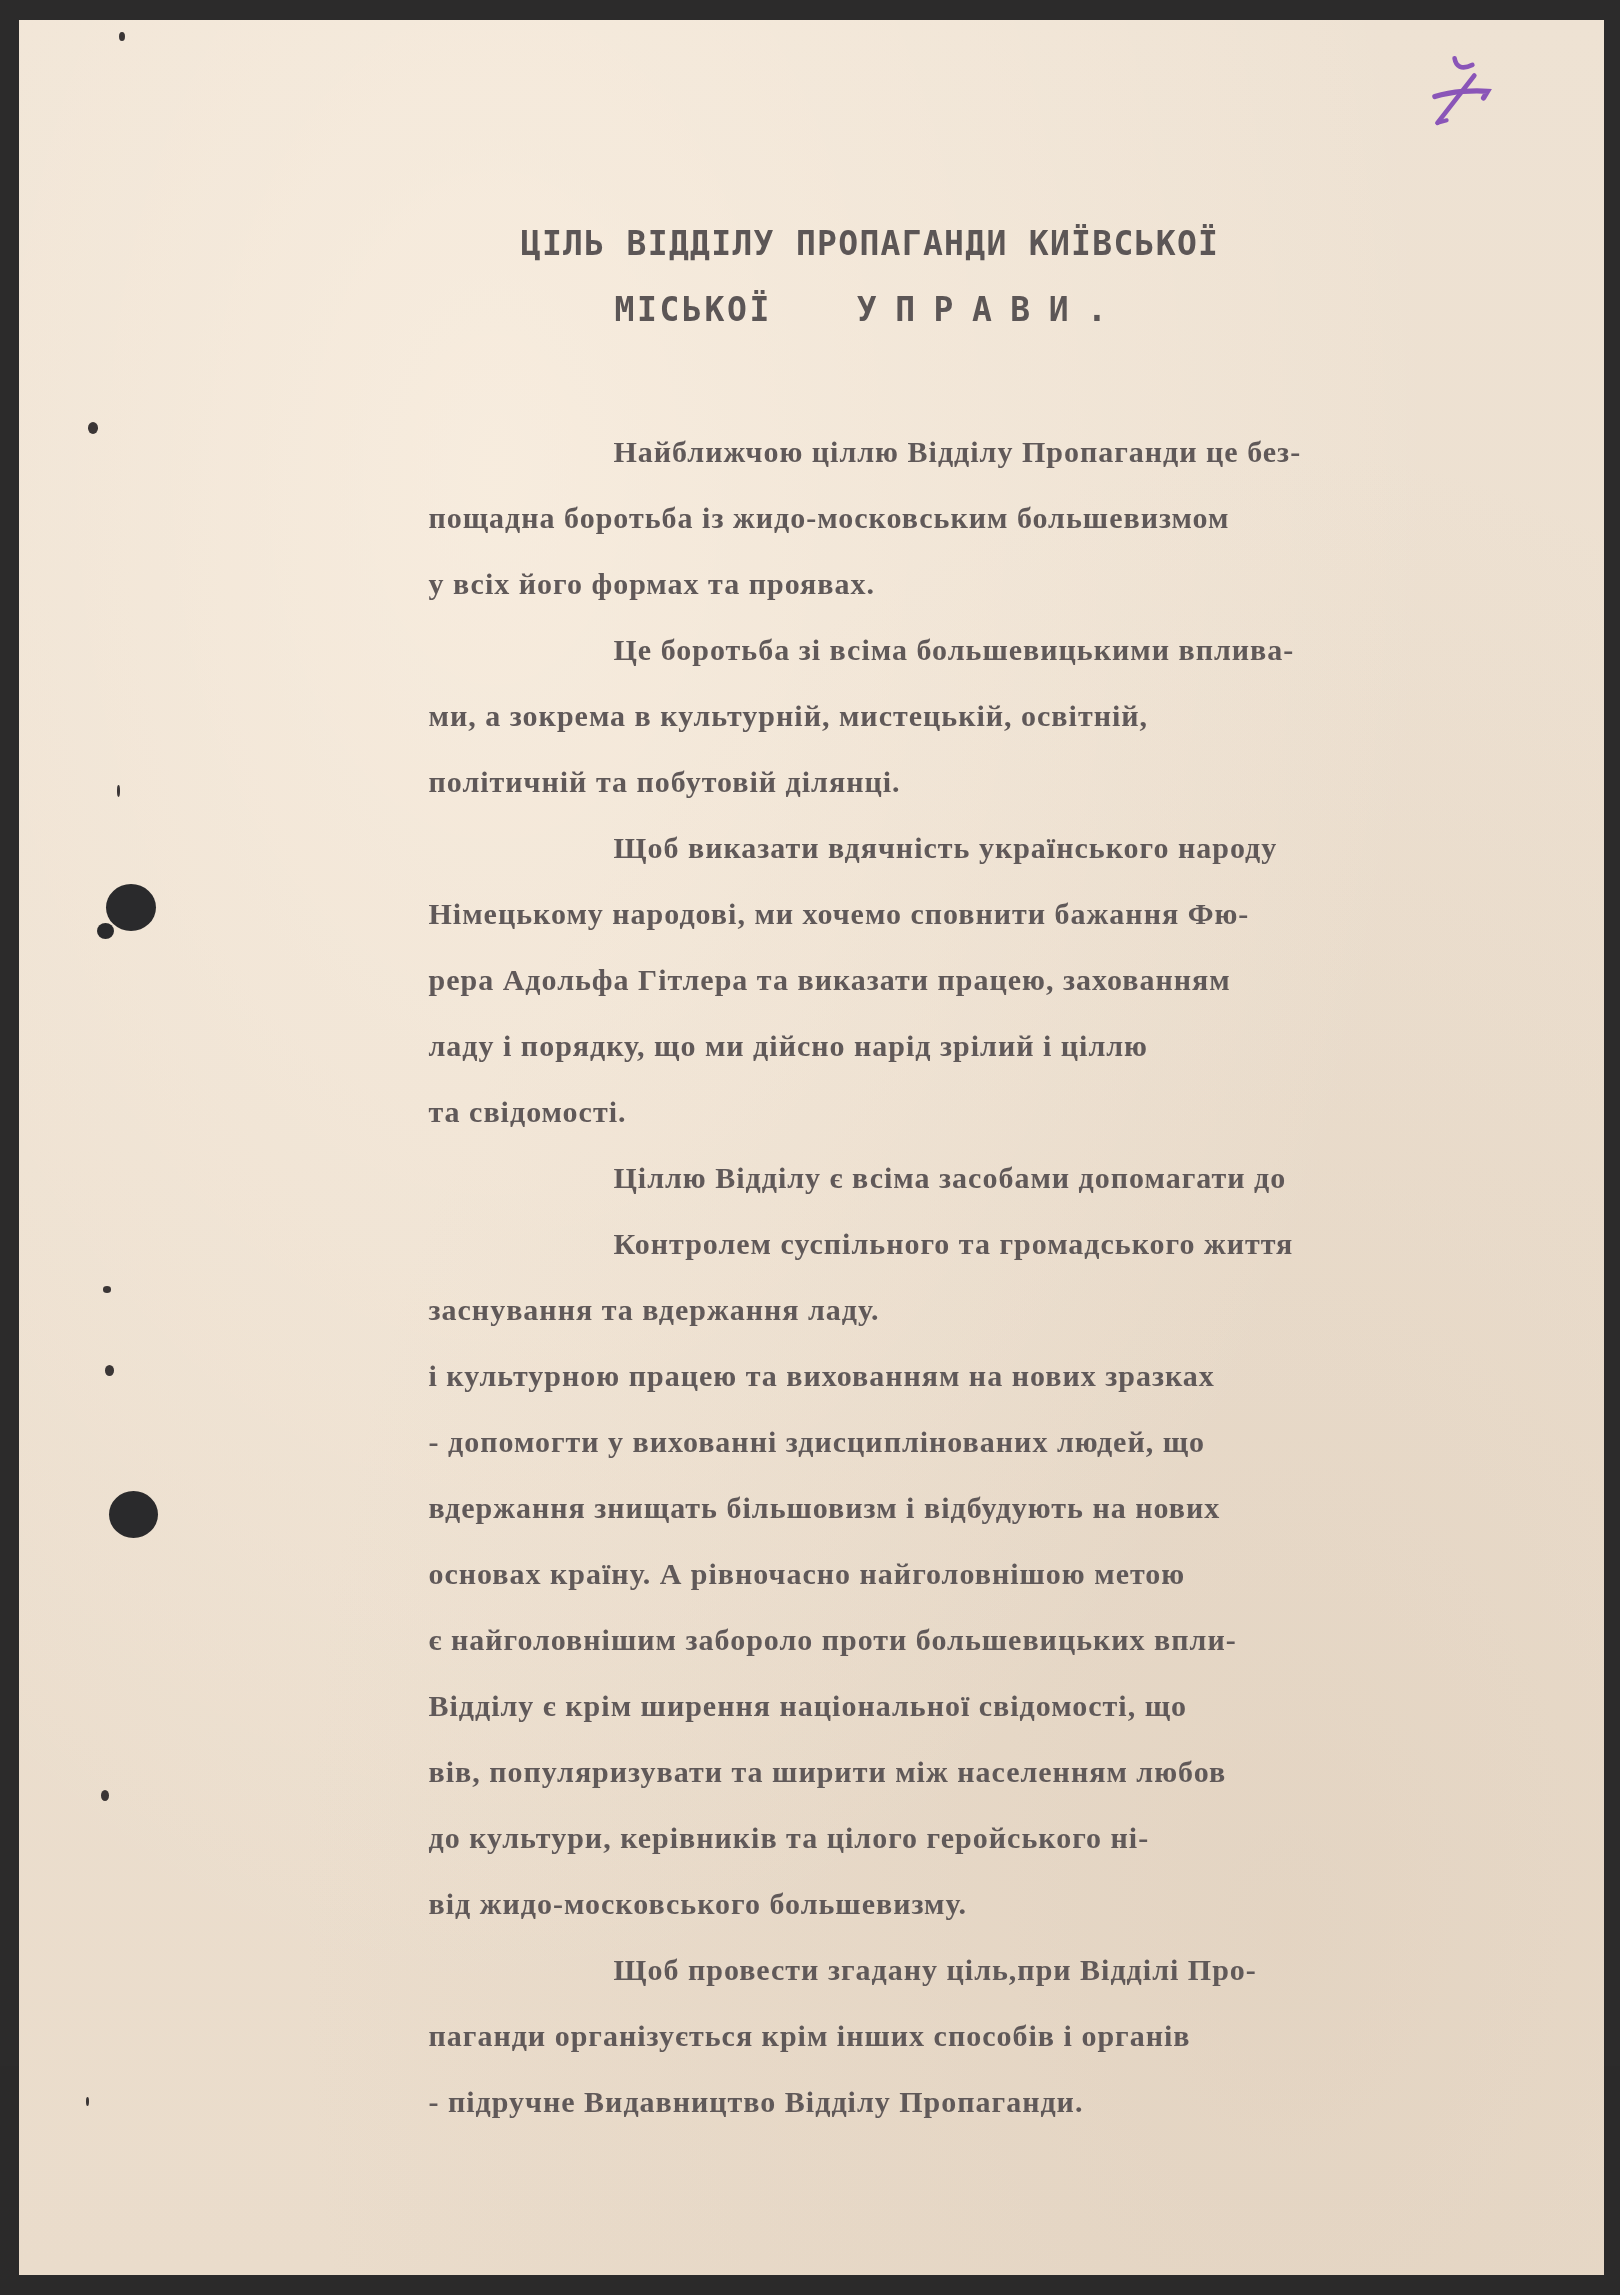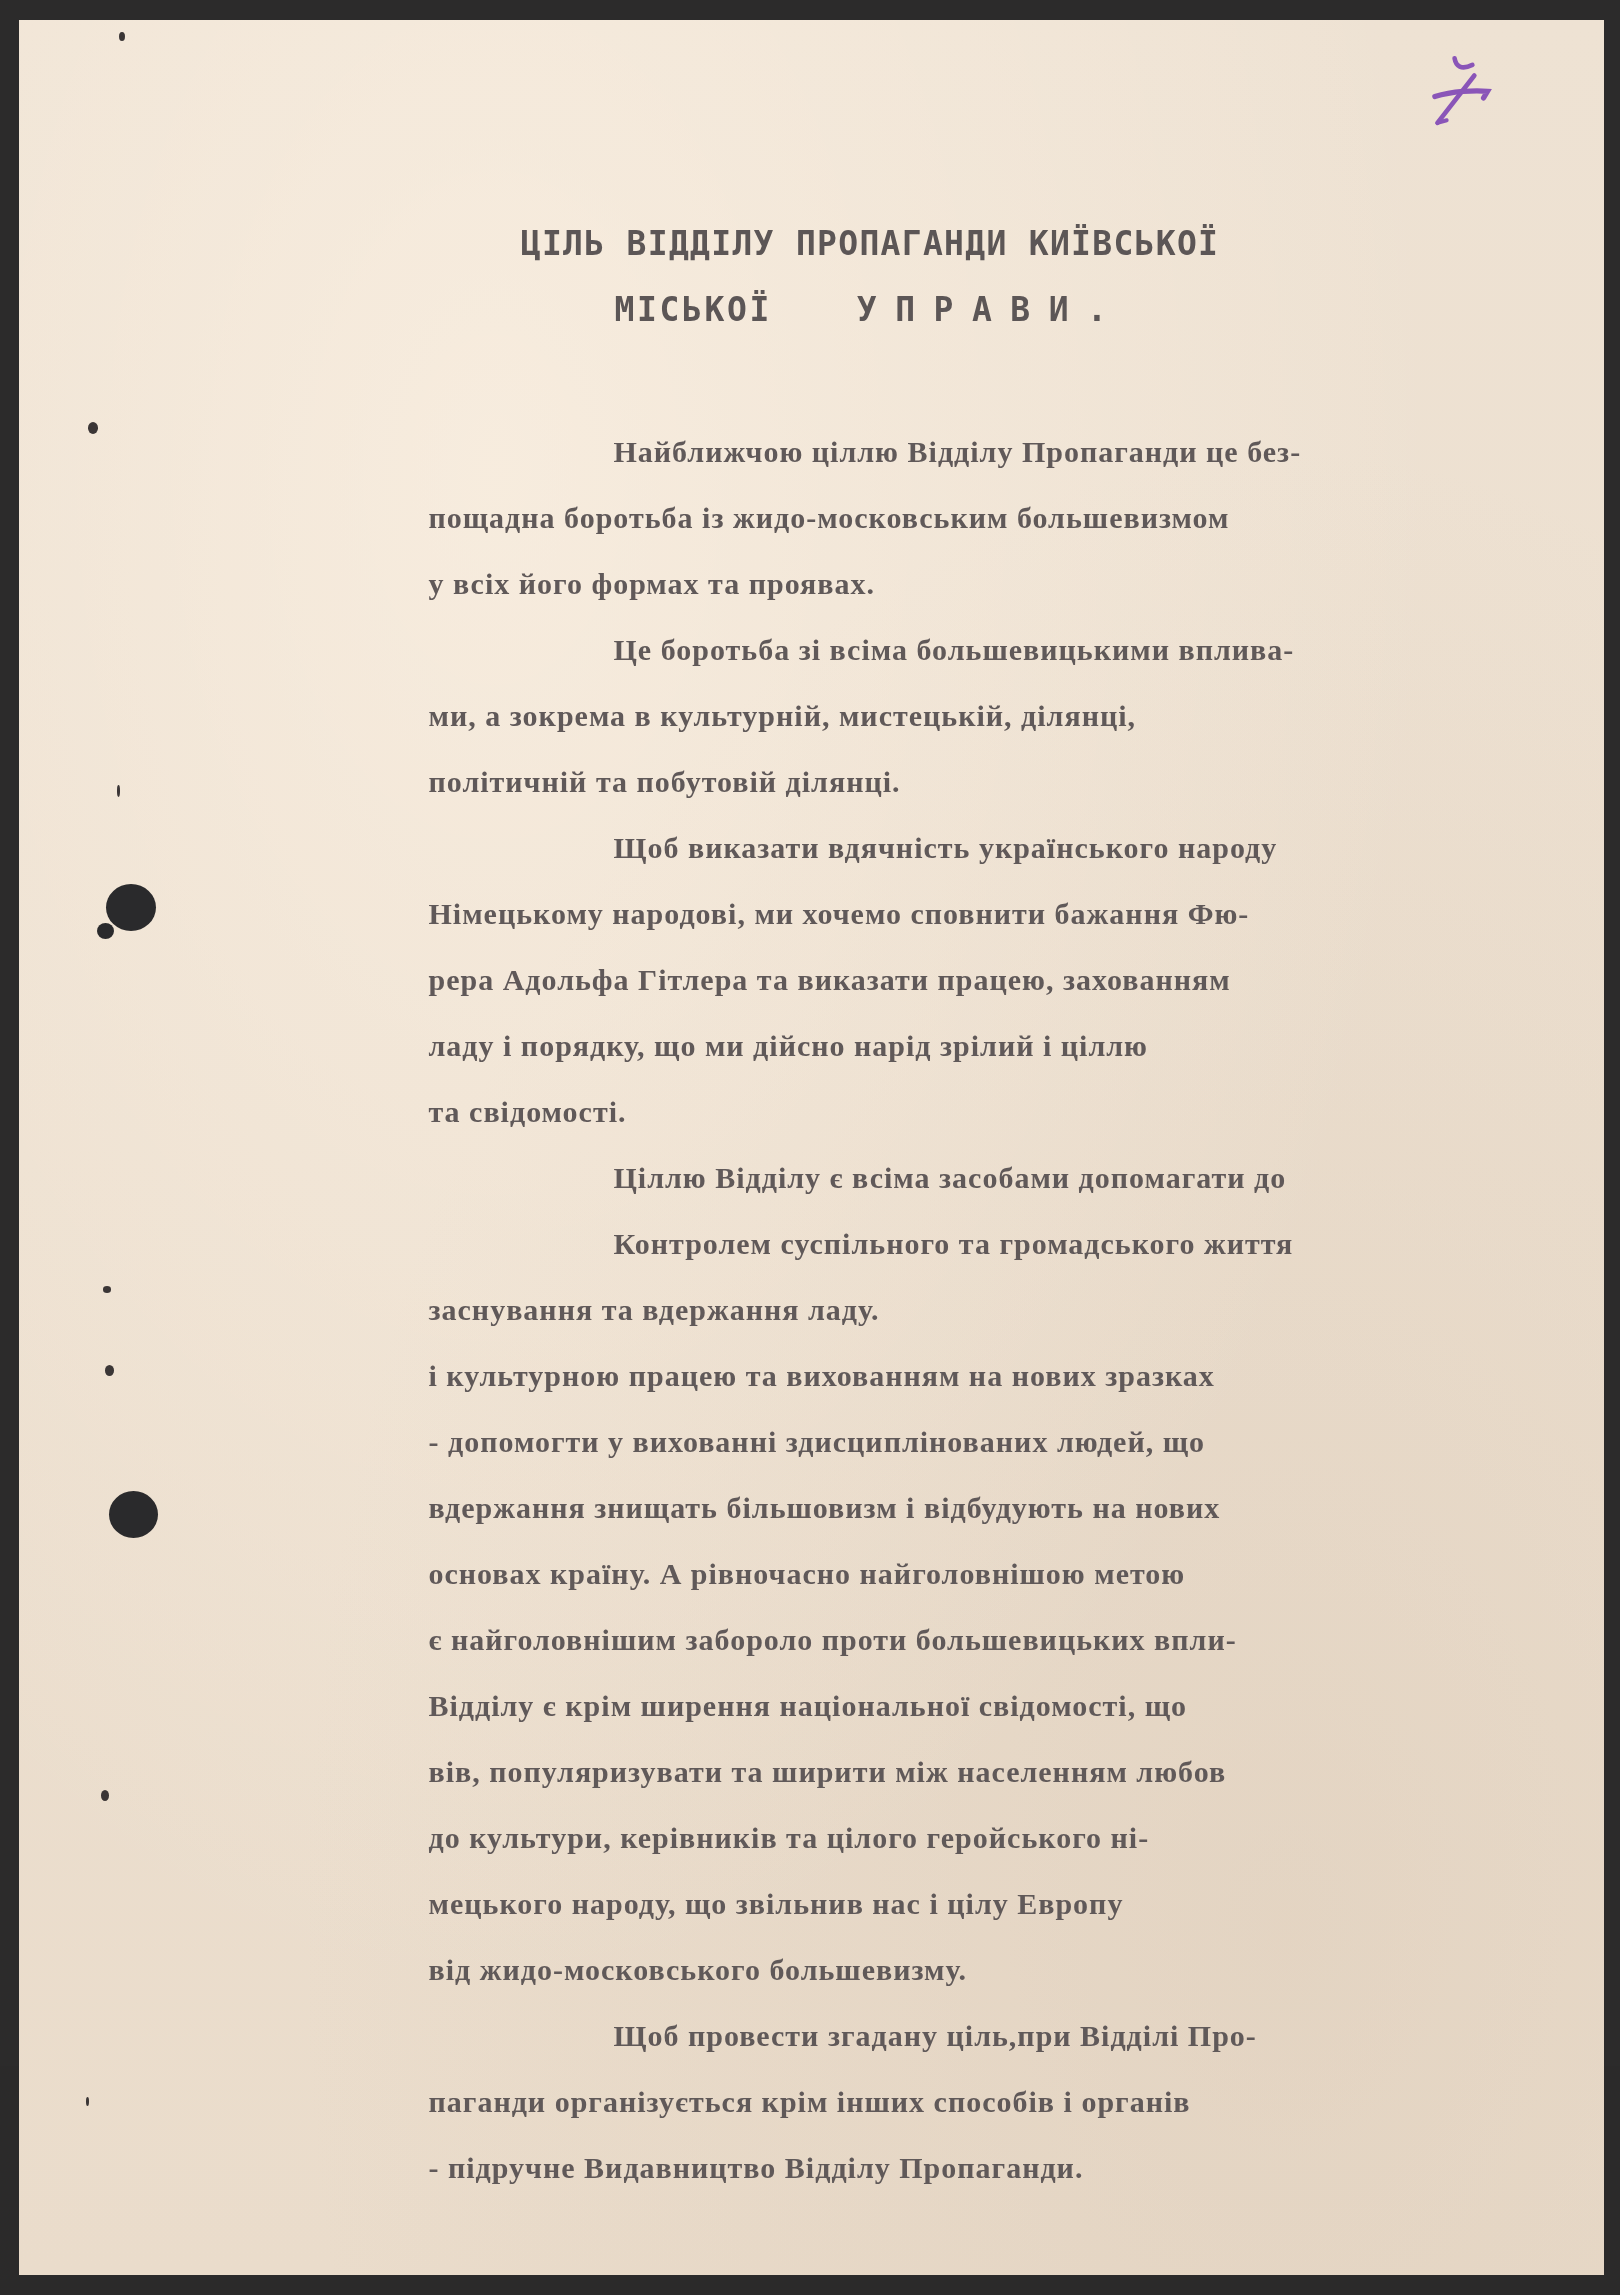--- a/index.html
+++ b/index.html
@@ -105,7 +105,7 @@
       <div class="line">пощадна боротьба із жидо-московським большевизмом</div>
       <div class="line">у всіх його формах та проявах.</div>
       <div class="line indent">Це боротьба зі всіма большевицькими вплива-</div>
-      <div class="line">ми, а зокрема в культурній, мистецькій, ділянці,</div>
+      <div class="line">ми, а зокрема в культурній, мистецькій, освітній,</div>
       <div class="line">політичній та побутовій ділянці.</div>
       <div class="line indent">Щоб виказати вдячність українського народу</div>
       <div class="line">Німецькому народові, ми хочемо сповнити бажання Фю-</div>

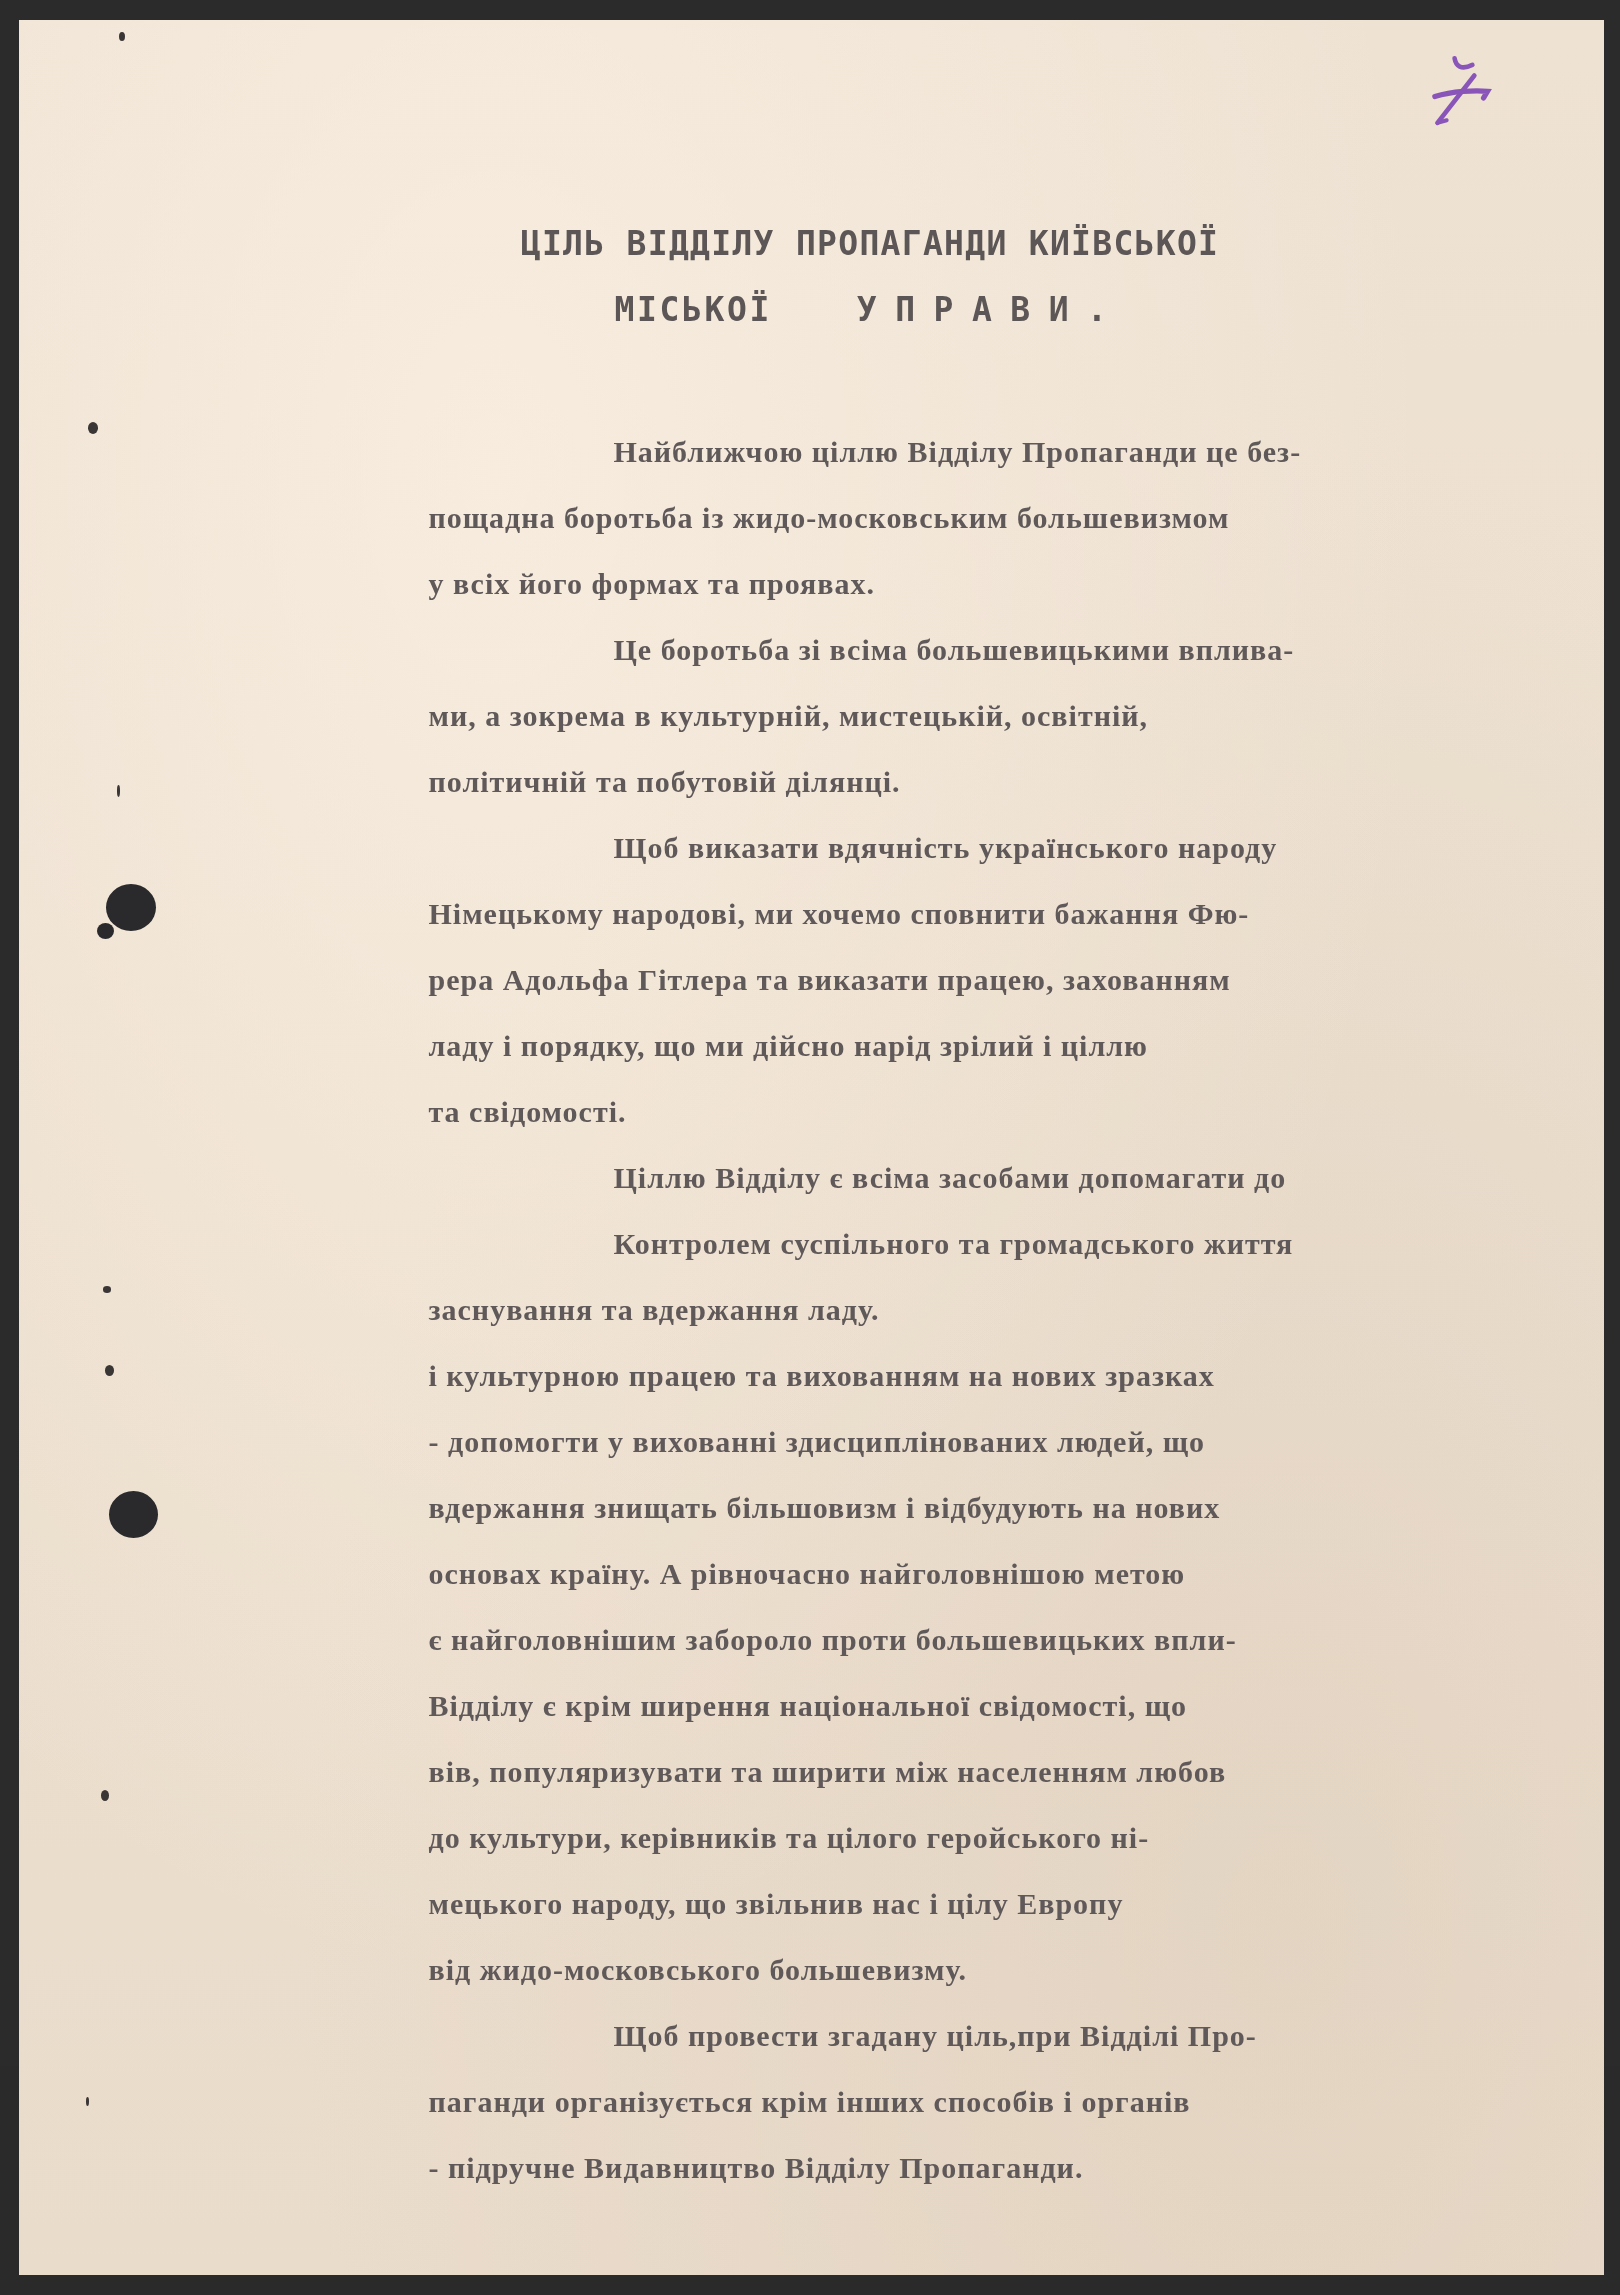--- a/index.html
+++ b/index.html
@@ -123,7 +123,6 @@
       <div class="line">Відділу є крім ширення національної свідомості, що</div>
       <div class="line">вів, популяризувати та ширити між населенням любов</div>
       <div class="line">до культури, керівників та цілого геройського ні-</div>
-      <div class="line">мецького народу, що звільнив нас і цілу Европу</div>
       <div class="line">від жидо-московського большевизму.</div>
       <div class="line indent">Щоб провести згадану ціль,при Відділі Про-</div>
       <div class="line">паганди організується крім інших способів і органів</div>

